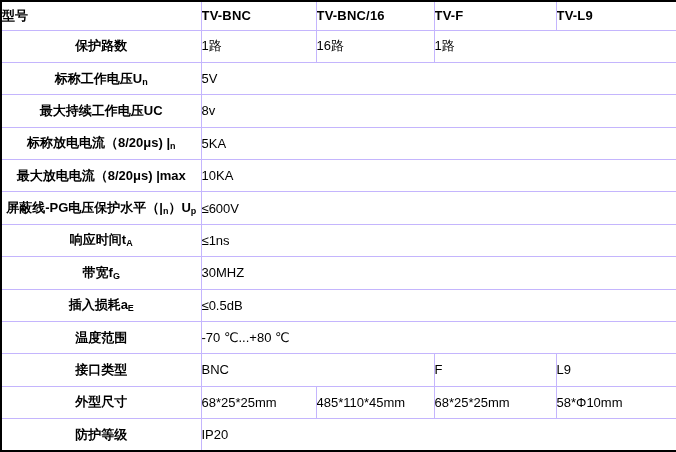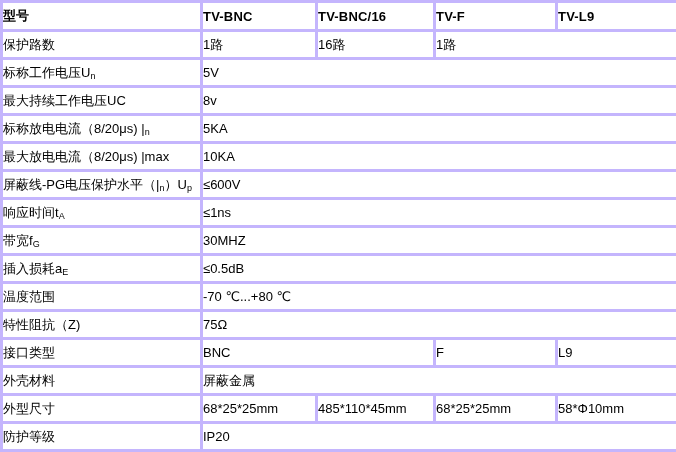--- a/index.html
+++ b/index.html
@@ -23,7 +23,7 @@
     background: #ffffff;
   }
   table.spec th, table.spec td {
-    border: 3px solid #c4b5fd;
+    border: 1px solid #c4b5fd;
     color: #000000;
     font-size: 13px;
     padding: 0;

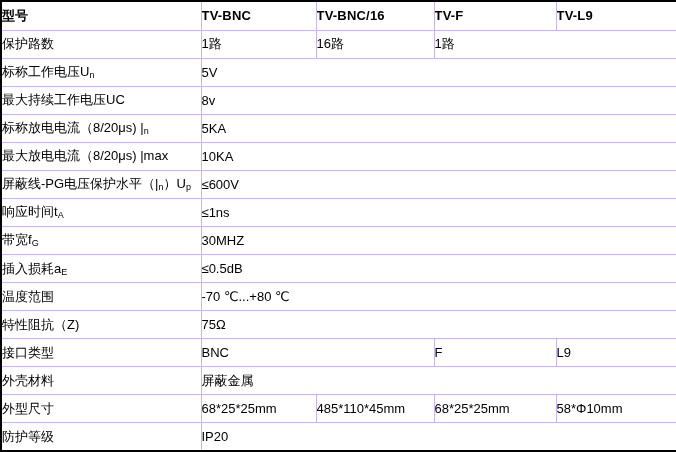--- a/index.html
+++ b/index.html
@@ -46,9 +46,9 @@
     letter-spacing: 0.2px;
   }
   td.label {
-    text-align: left;
+    text-align: center;
     padding-left: 5px;
-    font-weight: normal;
+    font-weight: bold;
   }
   td.value {
   }

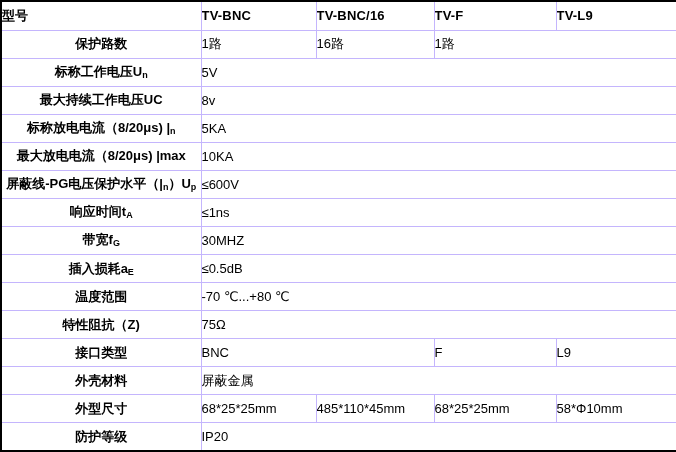--- a/index.html
+++ b/index.html
@@ -123,10 +123,6 @@
           <td class="value" colspan="4">-70 ℃...+80 ℃</td>
         </tr>
         <tr>
-          <td class="label"><span>特性阻抗（Z)</span></td>
-          <td class="value" colspan="4">75Ω</td>
-        </tr>
-        <tr>
           <td class="label"><span>接口类型</span></td>
           <td class="value" colspan="2">BNC</td>
           <td class="value">F</td>

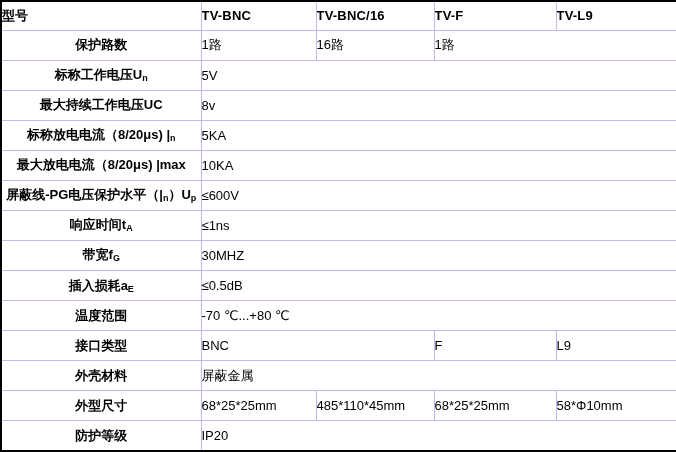--- a/index.html
+++ b/index.html
@@ -129,10 +129,6 @@
           <td class="value">L9</td>
         </tr>
         <tr>
-          <td class="label"><span>外壳材料</span></td>
-          <td class="value" colspan="4">屏蔽金属</td>
-        </tr>
-        <tr>
           <td class="label"><span>外型尺寸</span></td>
           <td class="value">68*25*25mm</td>
           <td class="value">485*110*45mm</td>

